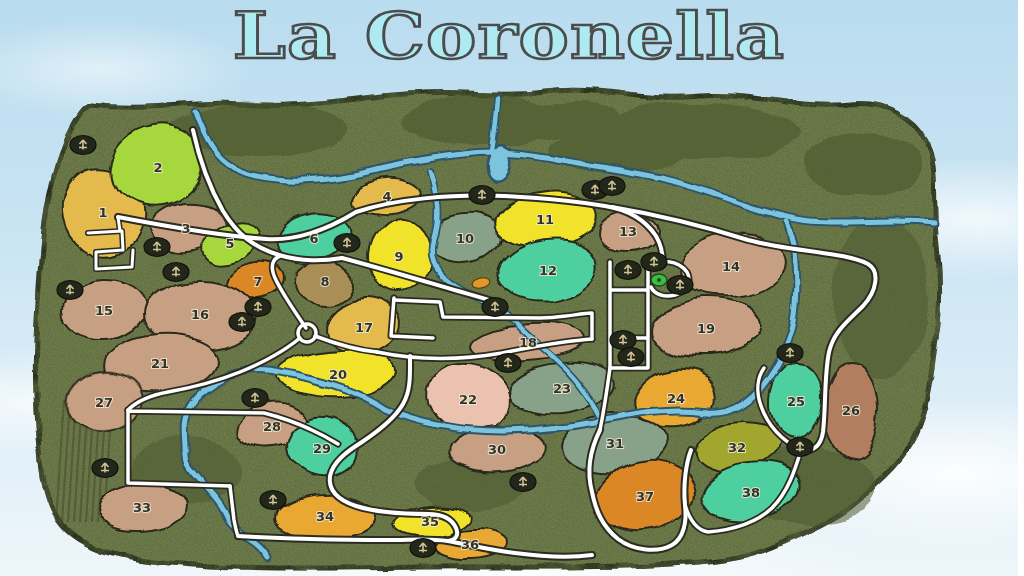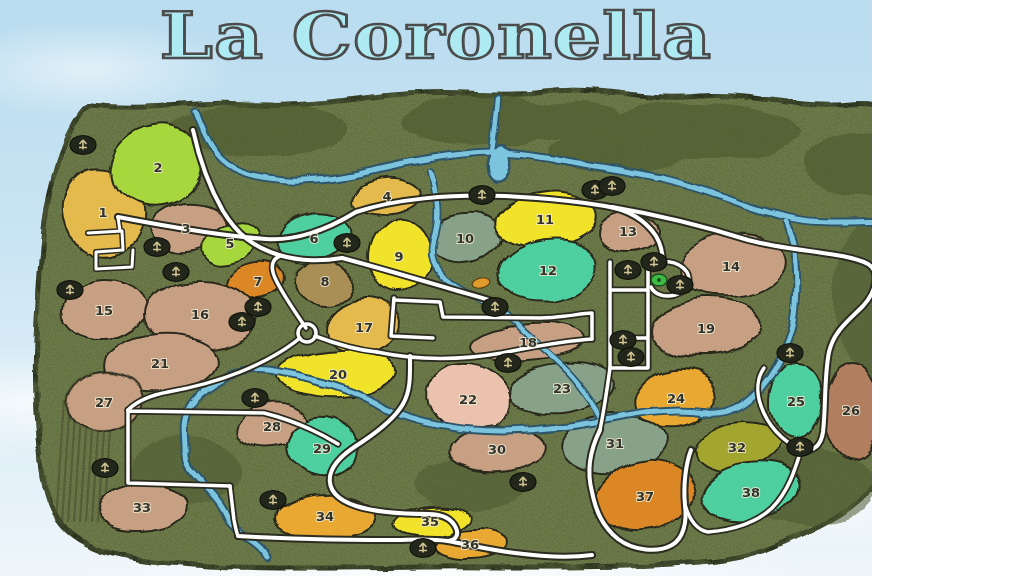--- a/index.html
+++ b/index.html
@@ -3,7 +3,7 @@
 <meta charset="utf-8">
 <style>
   html,body{margin:0;padding:0;}
-  .stage{position:relative;width:872px;height:576px;overflow:hidden;
+  .stage{position:relative;width:1018px;height:576px;overflow:hidden;
          font-family:"DejaVu Sans", sans-serif;}
   .sky{position:absolute;inset:0;
     background:

